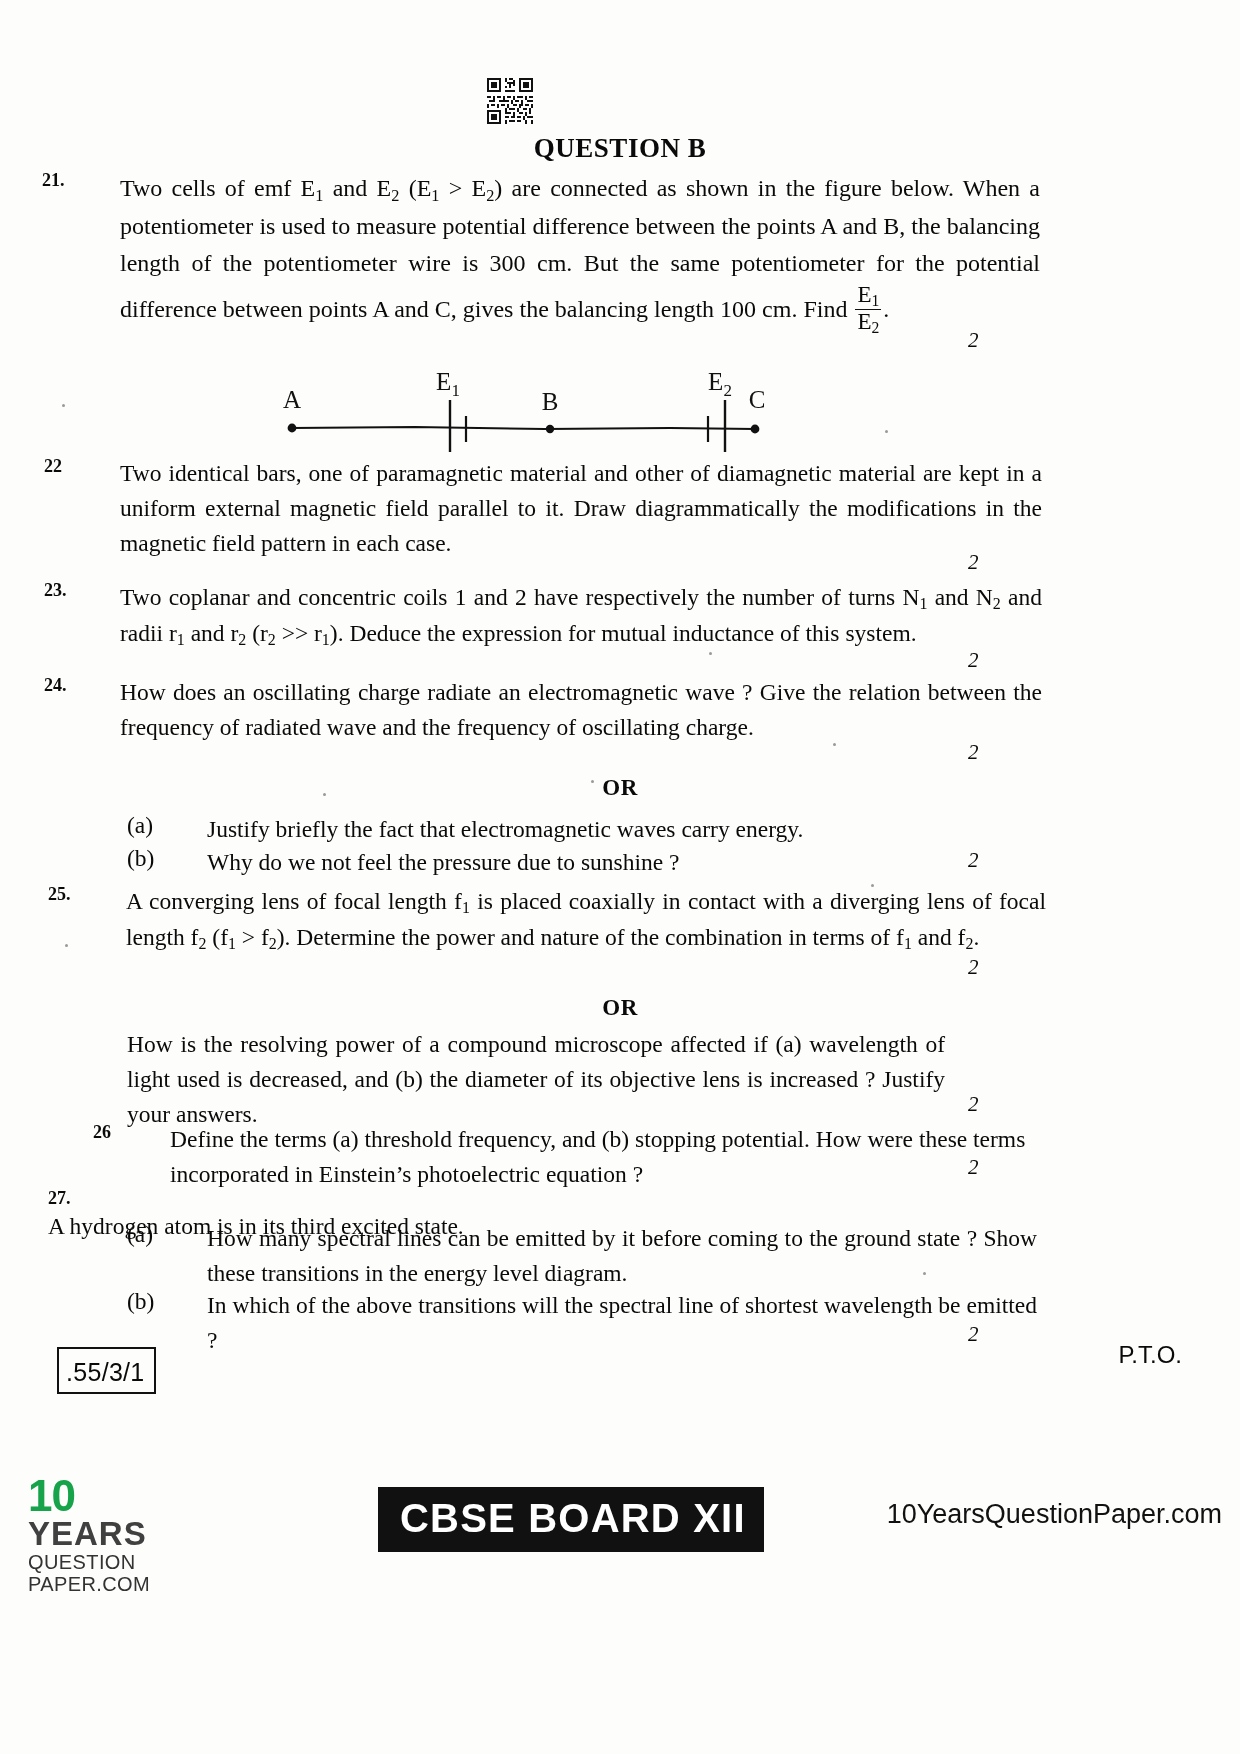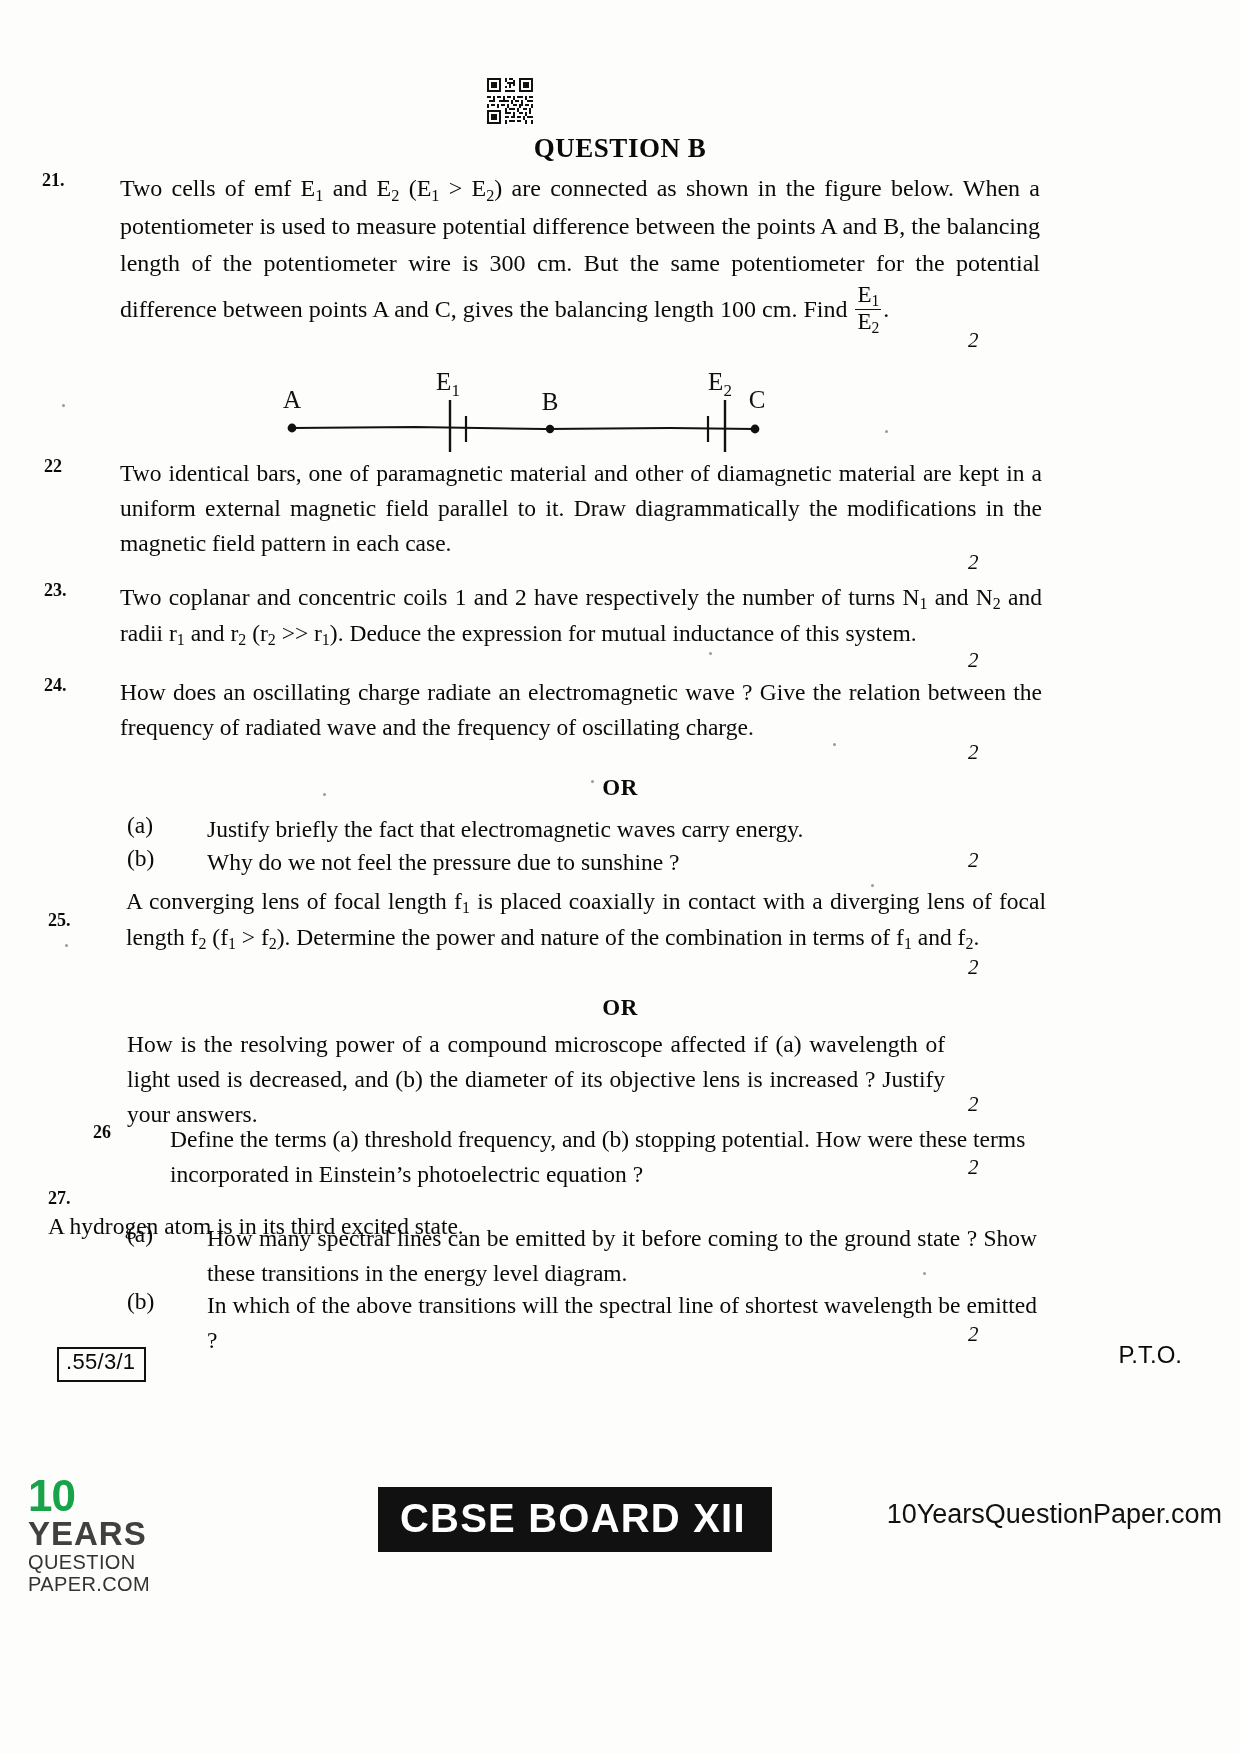--- a/index.html
+++ b/index.html
@@ -275,7 +275,7 @@
   </div>
   <div class="marks" style="left:968px; top:848px;">2</div>
 
-  <div class="q" style="left:48px; top:884px; width:1000px;align-items:center;">
+  <div class="q" style="left:48px; top:884px; width:1000px;">
     <div class="qnum" style="width:78px;">25.</div>
     <div class="qbody" style="width:920px;">
       <span>A converging lens of focal length f</span><sub>1</sub><span> is placed coaxially in contact with a diverging lens of focal length f</span><sub>2</sub><span> (f</span><sub>1</sub><span> &gt; f</span><sub>2</sub><span>). Determine the power and nature of the combination in terms of f</span><sub>1</sub><span> and f</span><sub>2</sub><span>.</span>

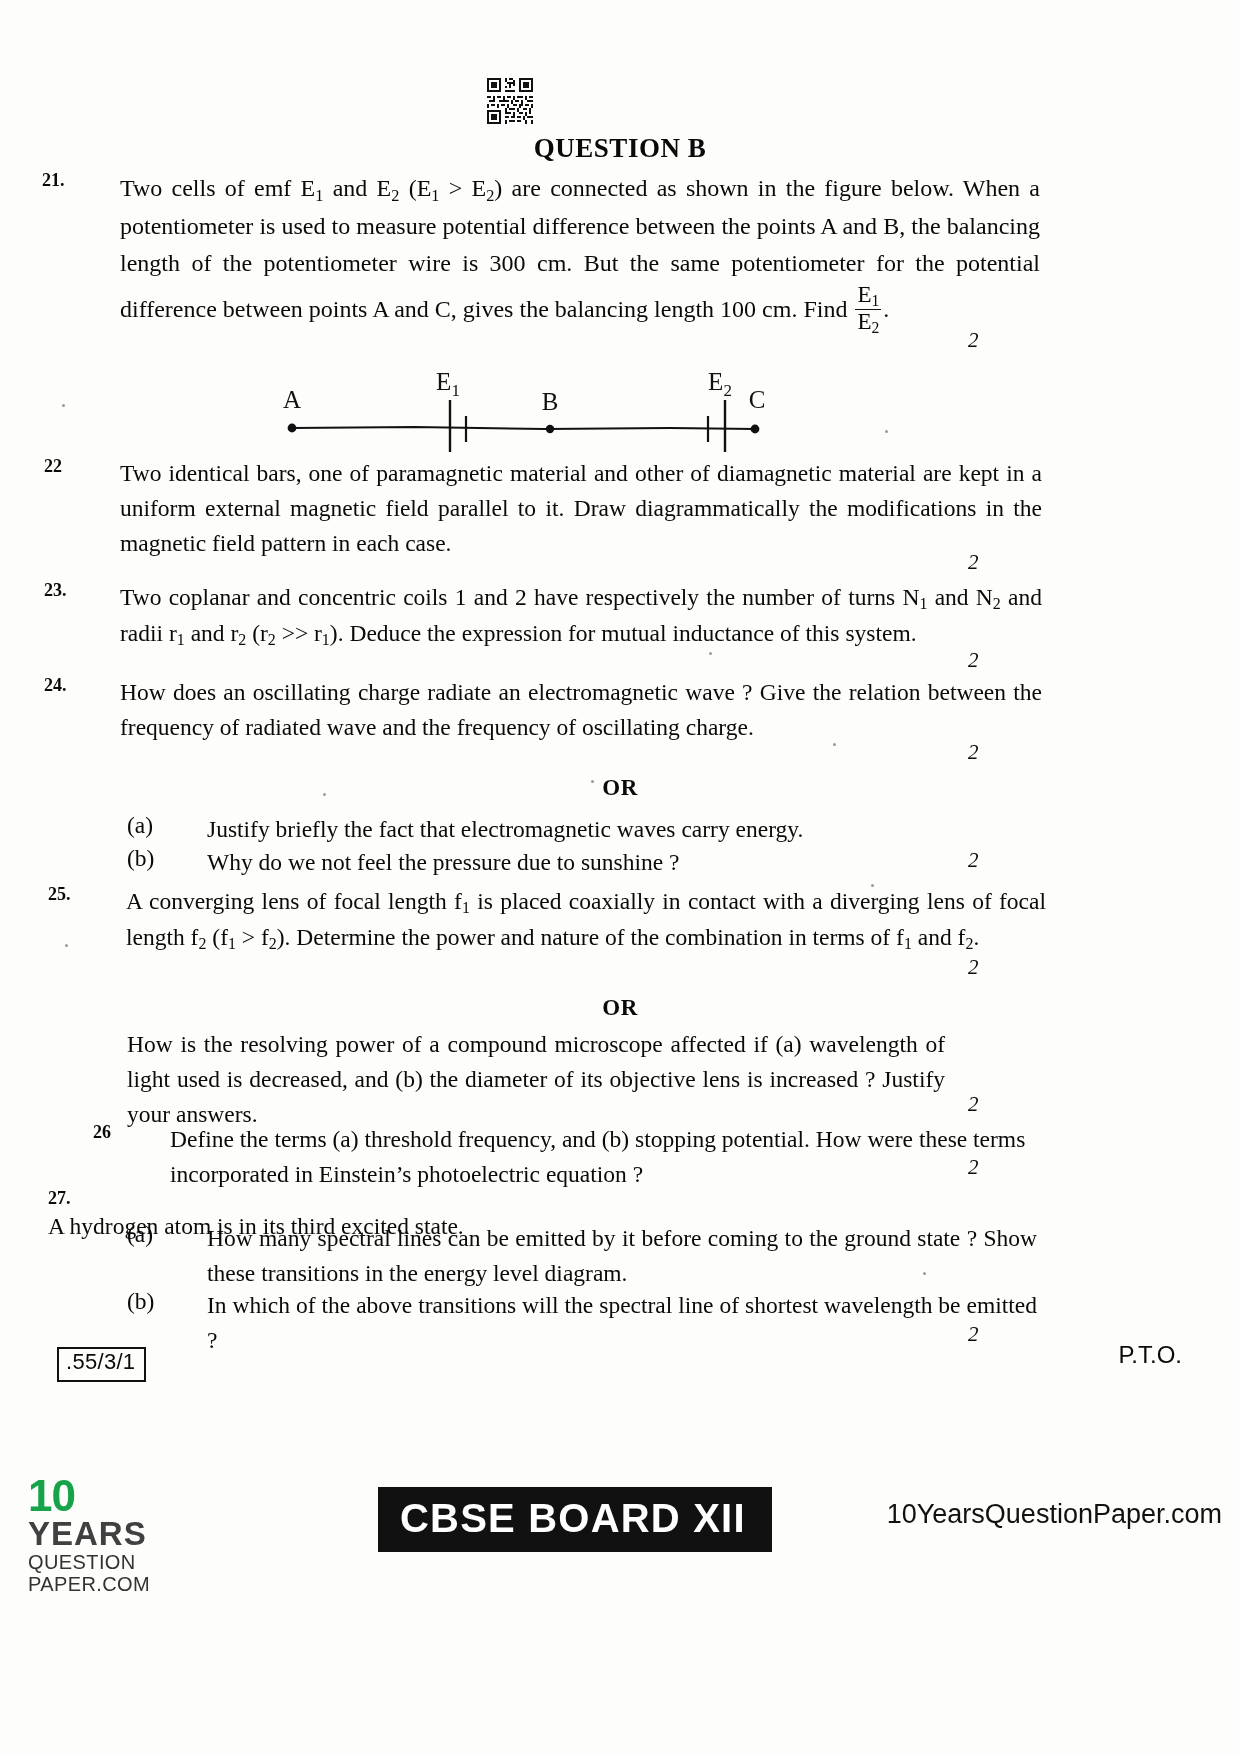--- a/index.html
+++ b/index.html
@@ -88,8 +88,8 @@
   .code-box {
     position:absolute; left:57px; top:1347px;
     border:2px solid #111;
-    padding:0 9px 5px 7px;
-    font-size:22px;
+    padding:9px 9px 5px 7px;
+    font-size:25px;
     letter-spacing:0.3px;
     font-family:"Liberation Sans", sans-serif;
   }

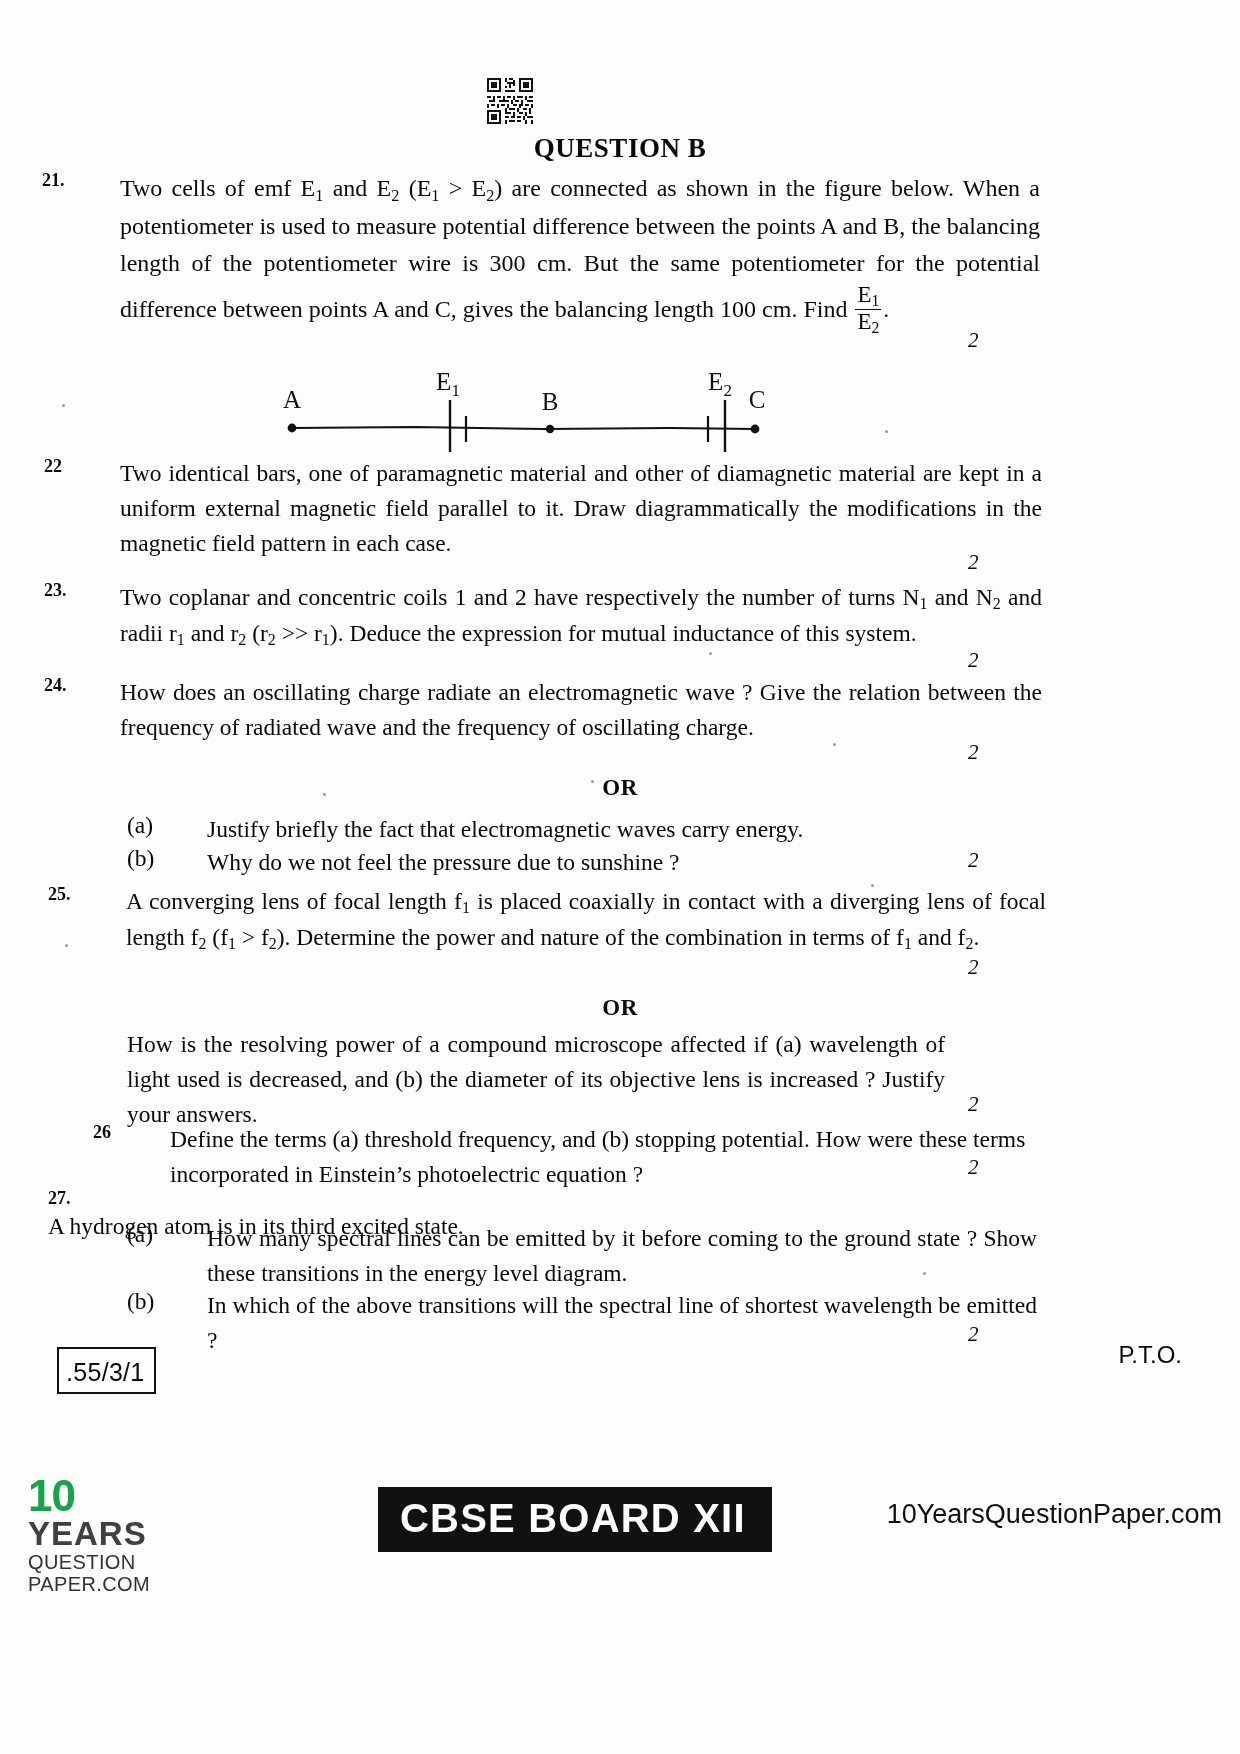--- a/index.html
+++ b/index.html
@@ -127,7 +127,7 @@
     font-family:"Liberation Sans", sans-serif;
     font-weight:bold; font-size:40px;
     letter-spacing:1.2px;
-    padding:9px 26px 11px 22px;
+    padding:9px 18px 11px 22px;
   }
   .brand-right {
     position:absolute; right:18px; top:34px;

